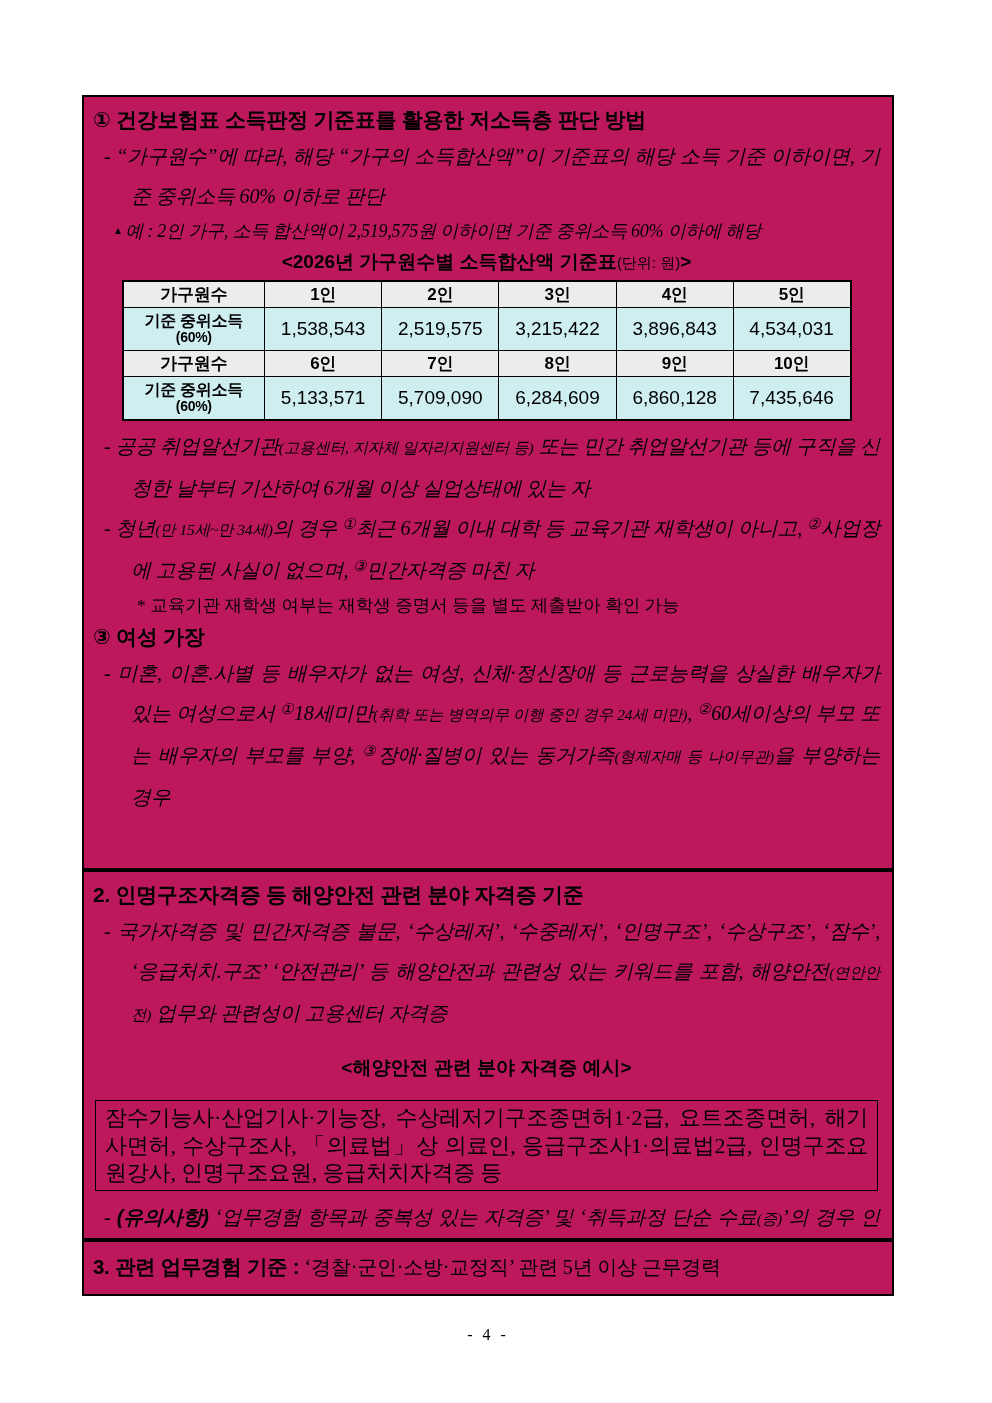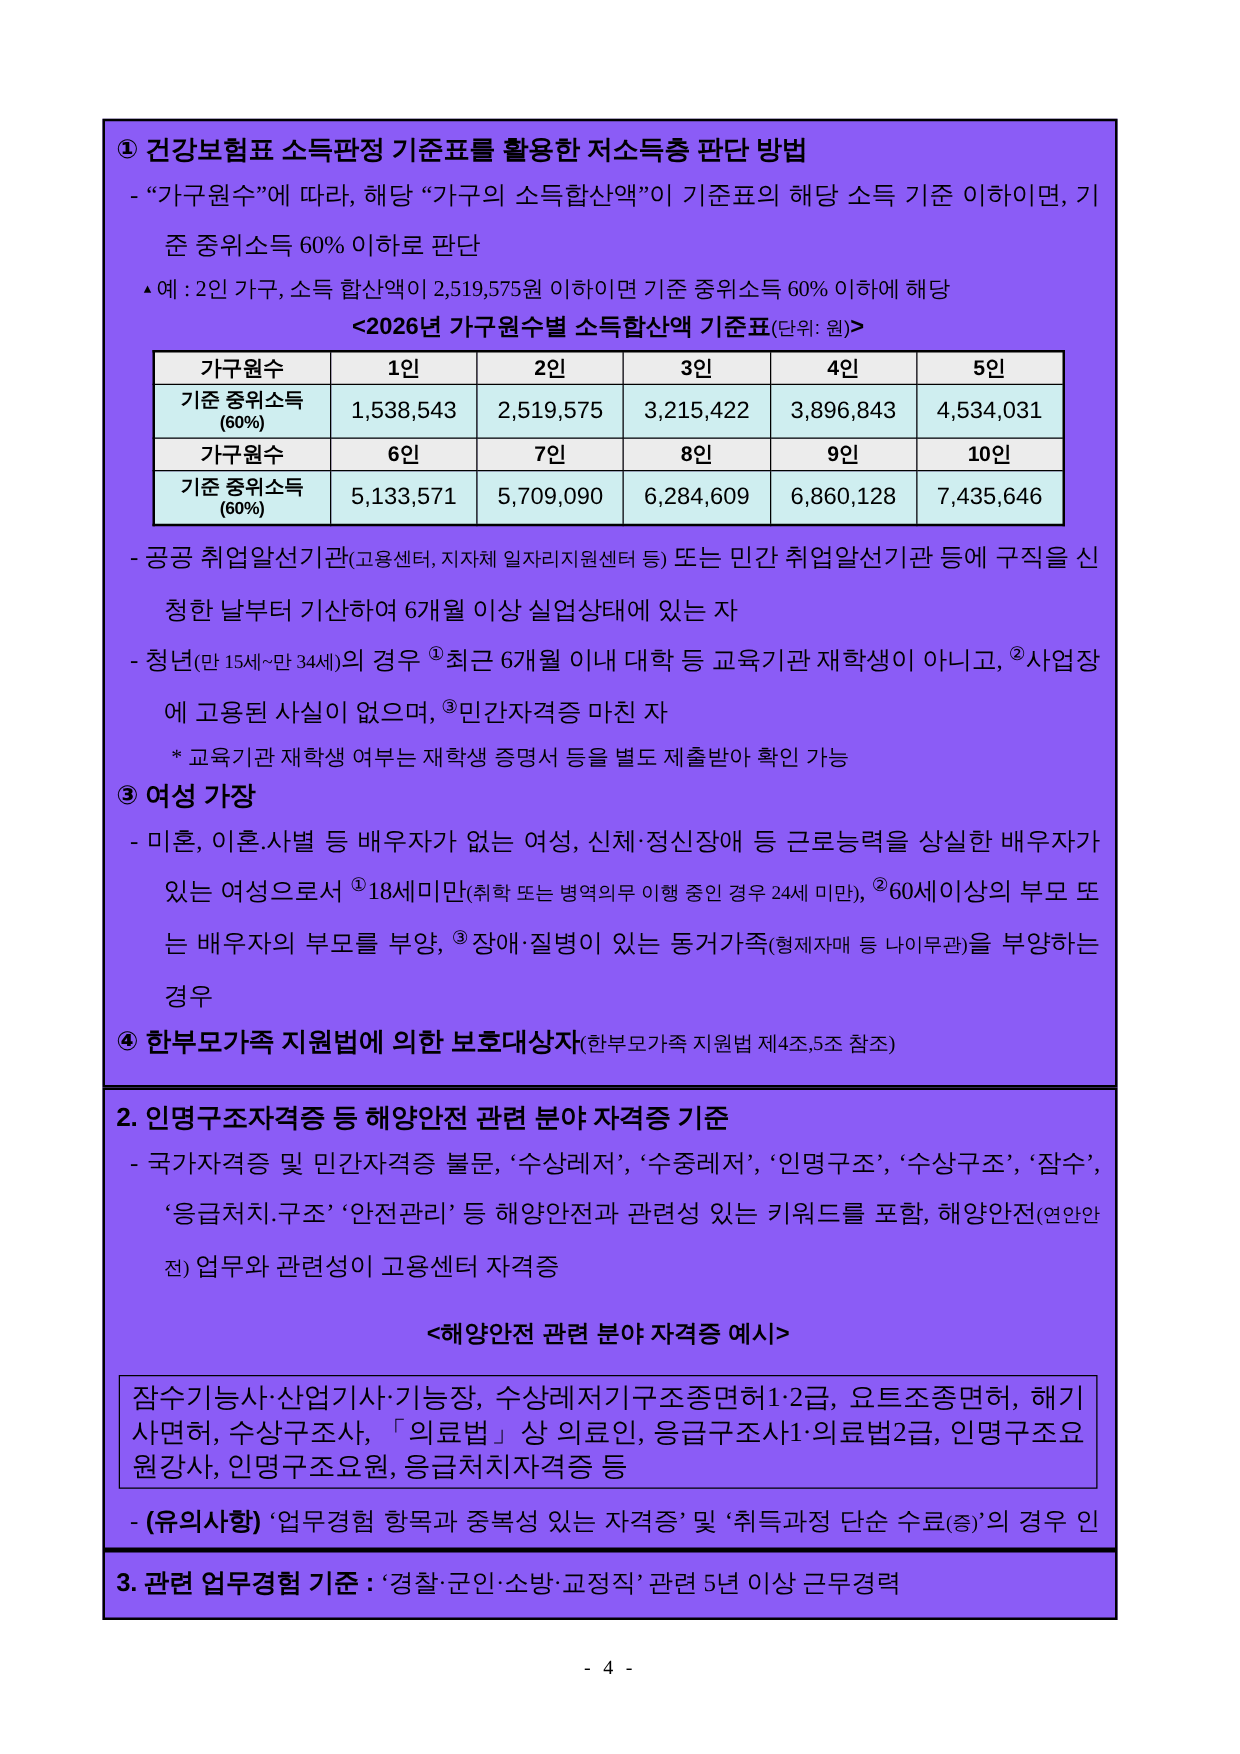--- a/index.html
+++ b/index.html
@@ -25,7 +25,7 @@
   .cbox {
     box-sizing: border-box;
     border: 2.5px solid #000;
-    background: #8b5cf6;
+    background: #be185d;
     overflow: hidden;
     padding: 6px 12px 2px 9px;
   }

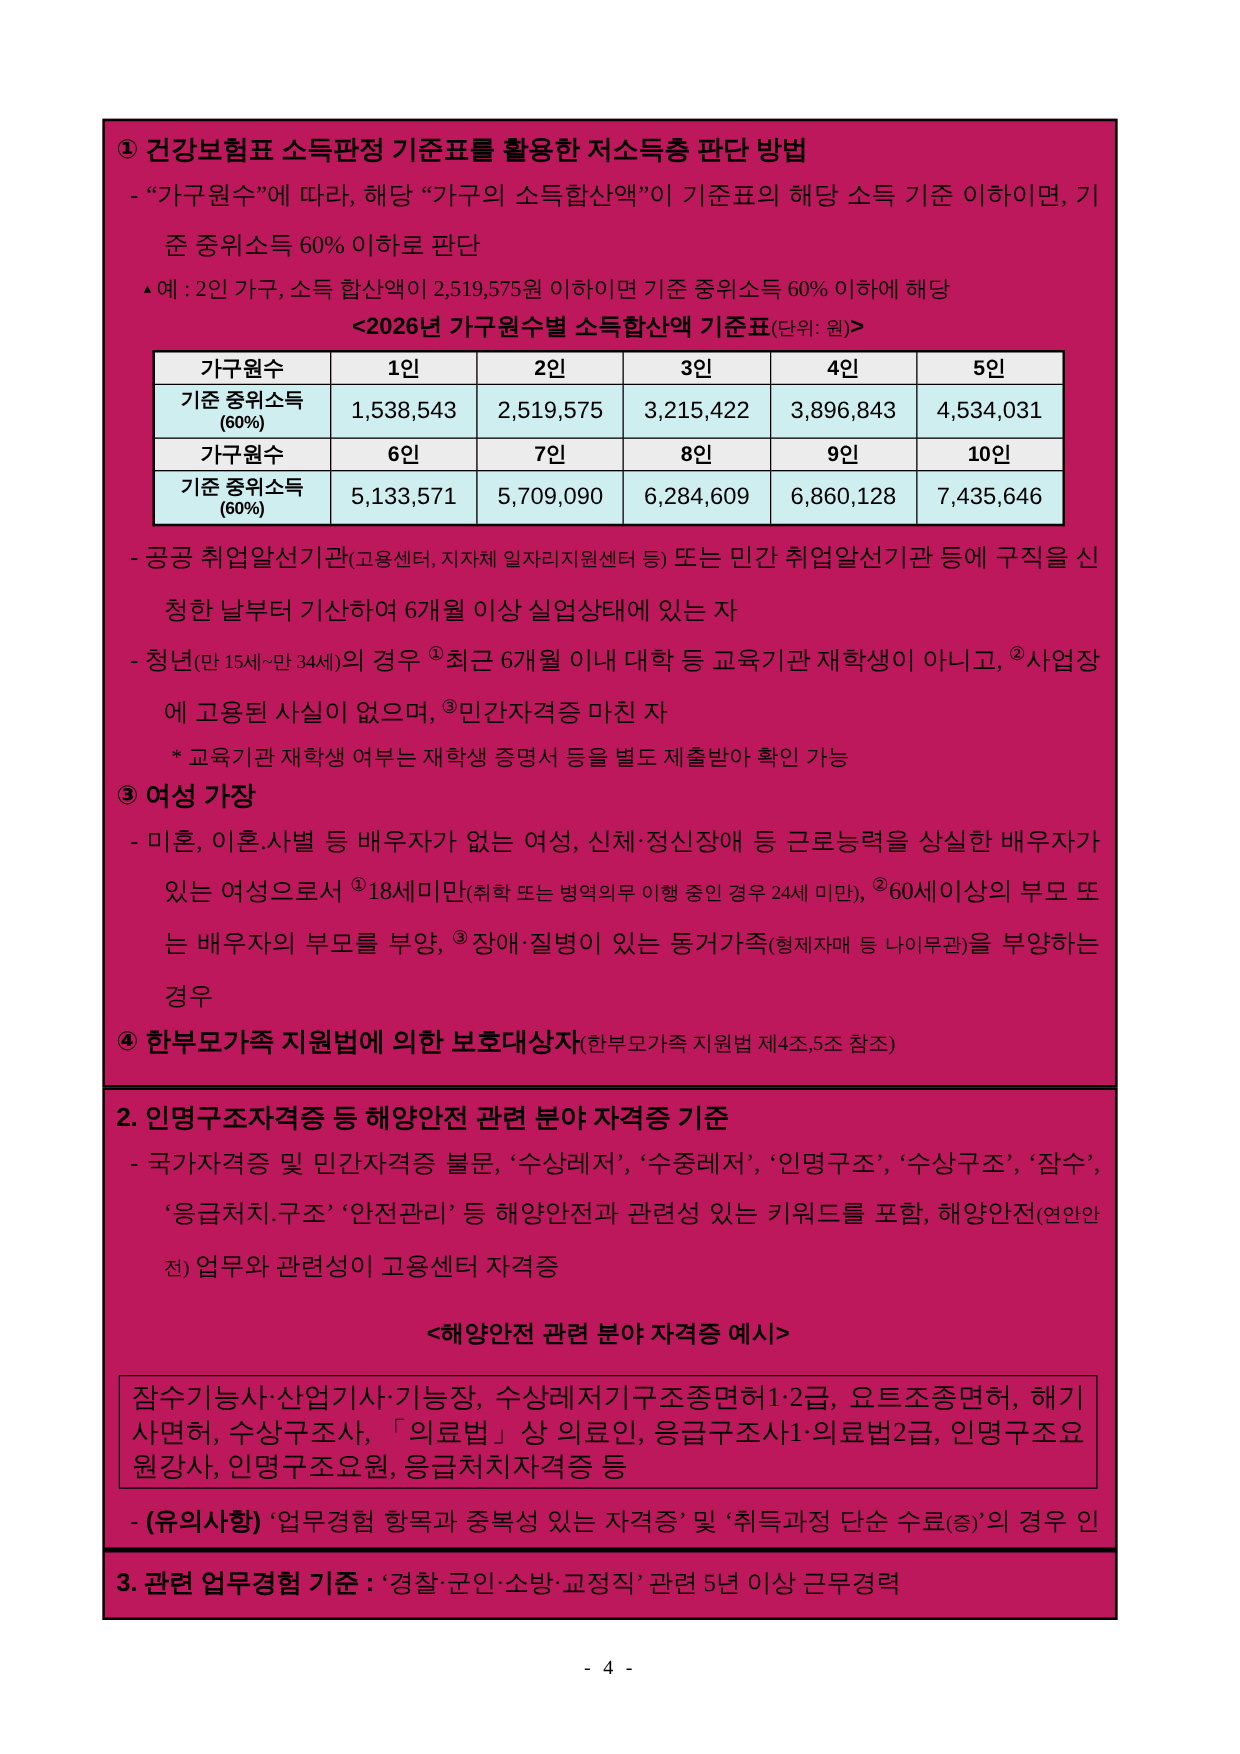--- a/index.html
+++ b/index.html
@@ -47,6 +47,7 @@
     text-align: justify;
     margin: 0;
     letter-spacing: -0.2px;
+    font-style: italic;
   }
   .dash {
     padding-left: 38px;

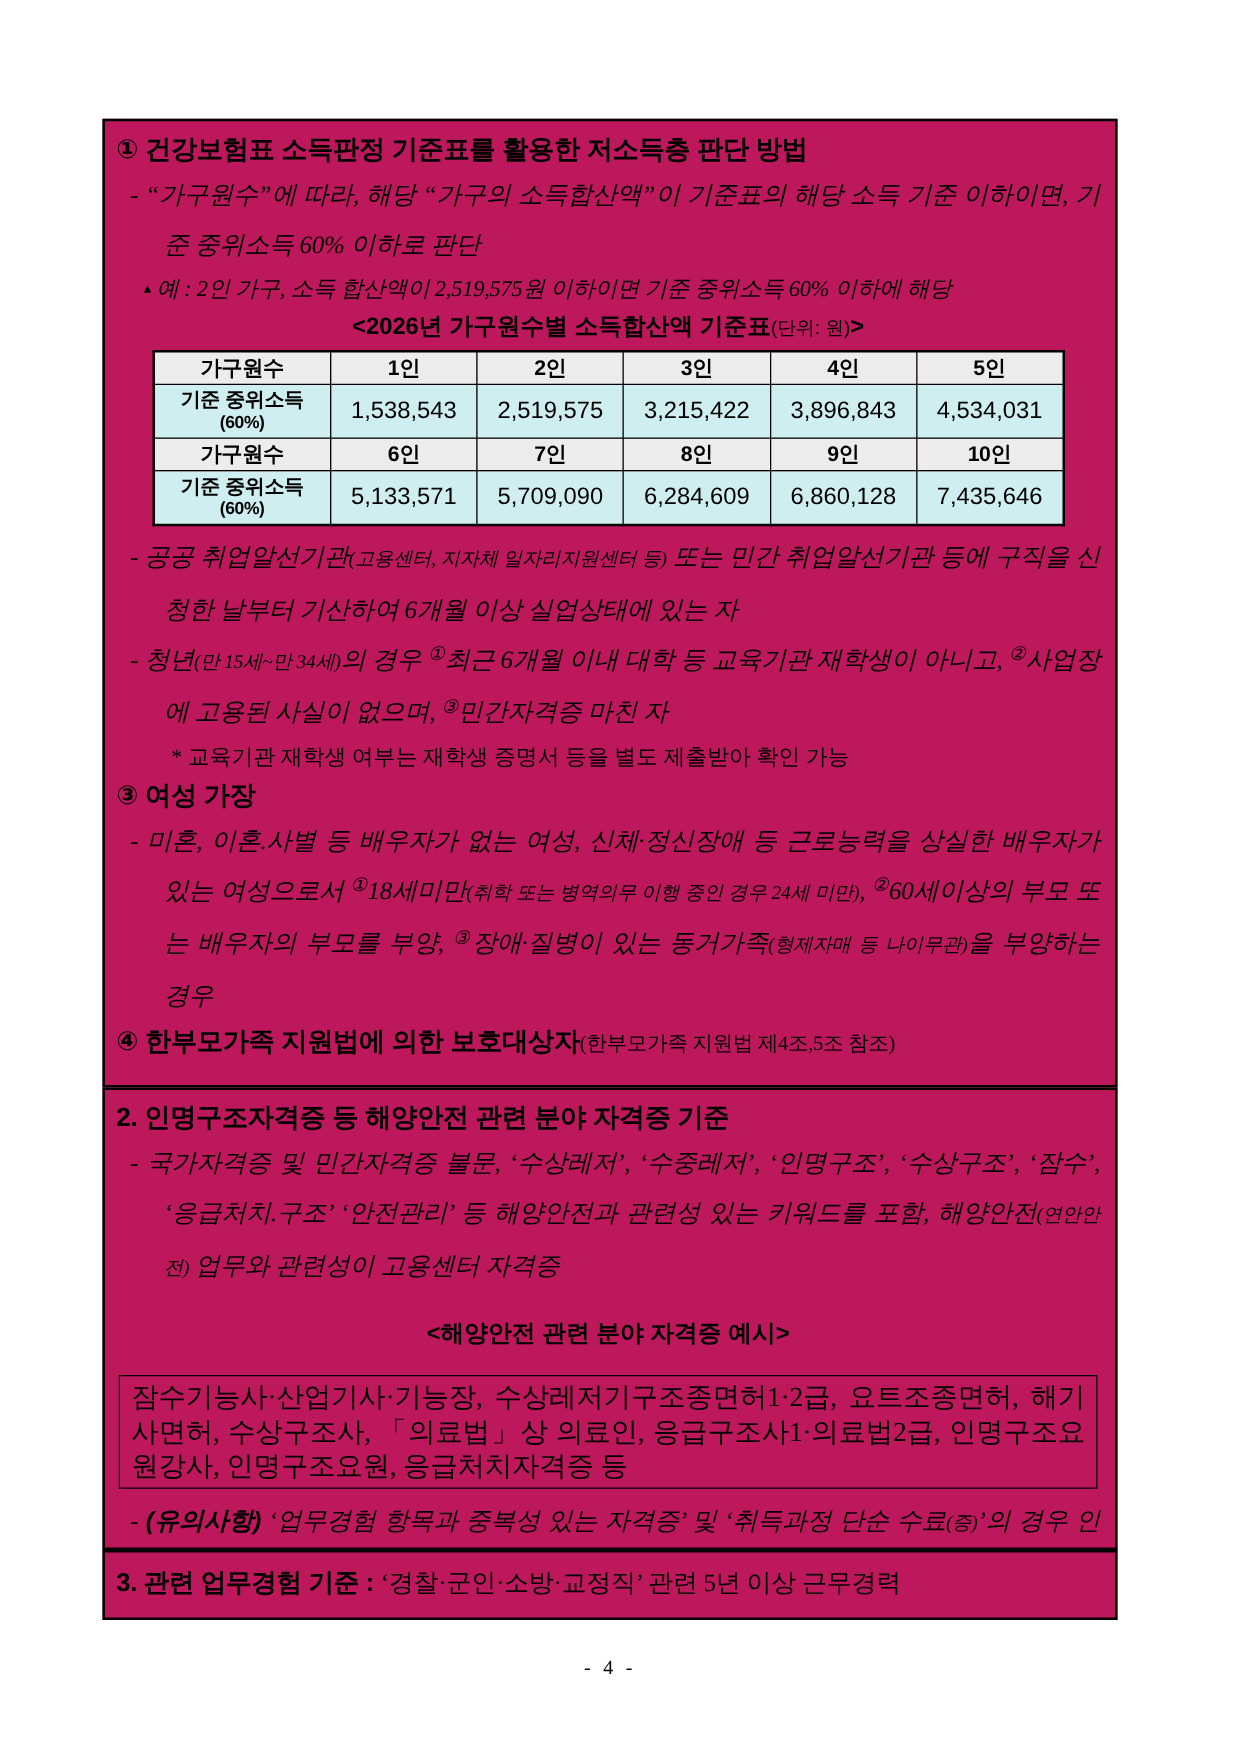--- a/index.html
+++ b/index.html
@@ -220,7 +220,6 @@
       <div class="note"><span>* 교육기관 재학생 여부는 재학생 증명서 등을 별도 제출받아 확인 가능</span></div>
       <div class="h"><span>③ 여성 가장</span></div>
       <div class="para dash"><span>- 미혼, 이혼.사별 등 배우자가 없는 여성, 신체·정신장애 등 근로능력을 상실한 배우자가 있는 여성으로서 </span><span class="sg-sup">①</span><span>18세미만</span><span class="sg-small">(취학 또는 병역의무 이행 중인 경우 24세 미만)</span><span>, </span><span class="sg-sup">②</span><span>60세이상의 부모 또는 배우자의 부모를 부양, </span><span class="sg-sup">③</span><span>장애·질병이 있는 동거가족</span><span class="sg-small">(형제자매 등 나이무관)</span><span>을 부양하는 경우</span></div>
-      <div class="h"><span>④ 한부모가족 지원법에 의한 보호대상자</span><span class="sg-sserif">(한부모가족 지원법 제4조,5조 참조)</span></div>
     </section>
 
     <section class="cbox" id="box2">

